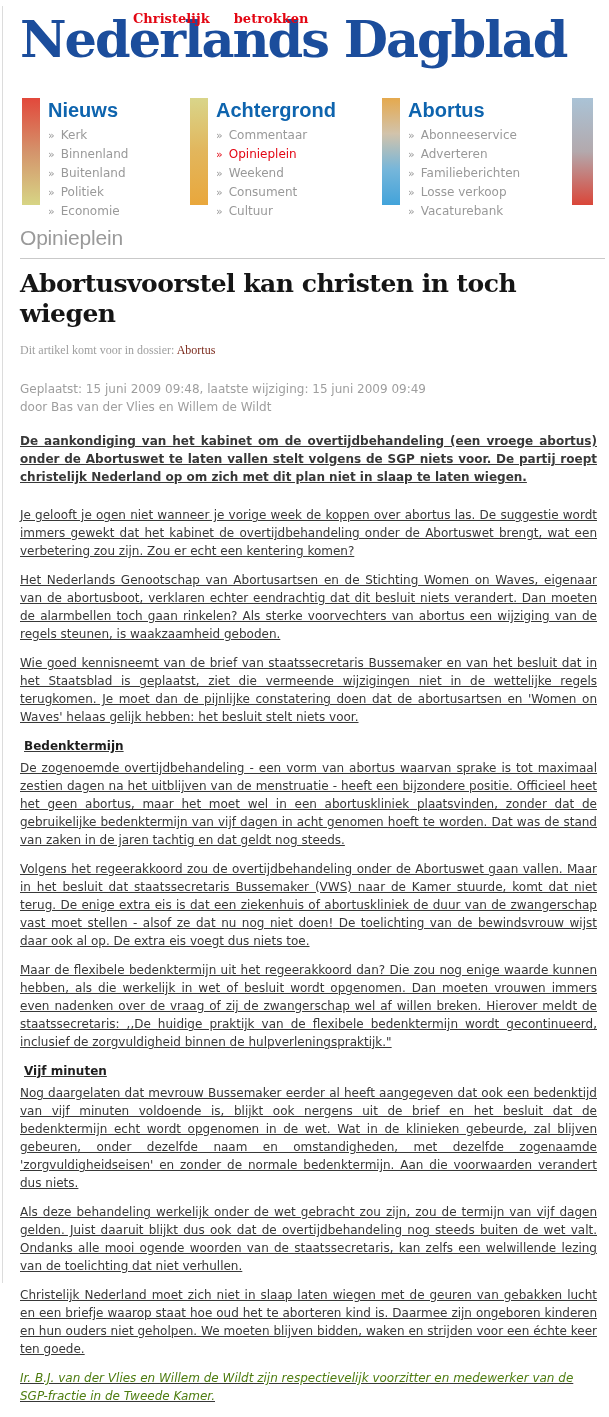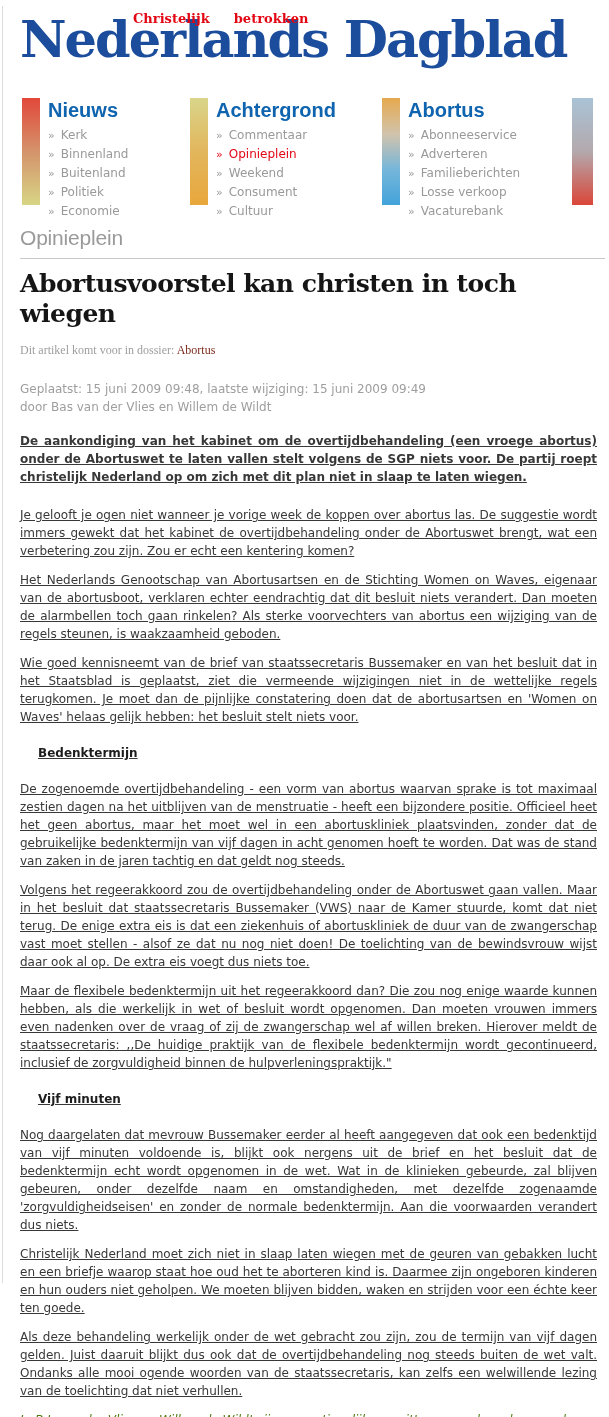--- a/index.html
+++ b/index.html
@@ -43,7 +43,7 @@
   .body-text { font-size:12px; line-height:18px; color:var(--body-text); text-align:justify;text-decoration:underline; }
   .intro { font-weight:bold; margin:0 0 20px; }
   p.bp { margin:0 0 11px; }
-  h3.subhead { font-size:12px; line-height:18px; color:#1d1d1d; margin:18px; }
+  h3.subhead { font-size:12px; line-height:18px; color:#1d1d1d; margin:4px; }
   .signature { font-style:italic; text-align:left; margin:2px 0 0; color:#4d7c0f; }
 </style>
 </head>

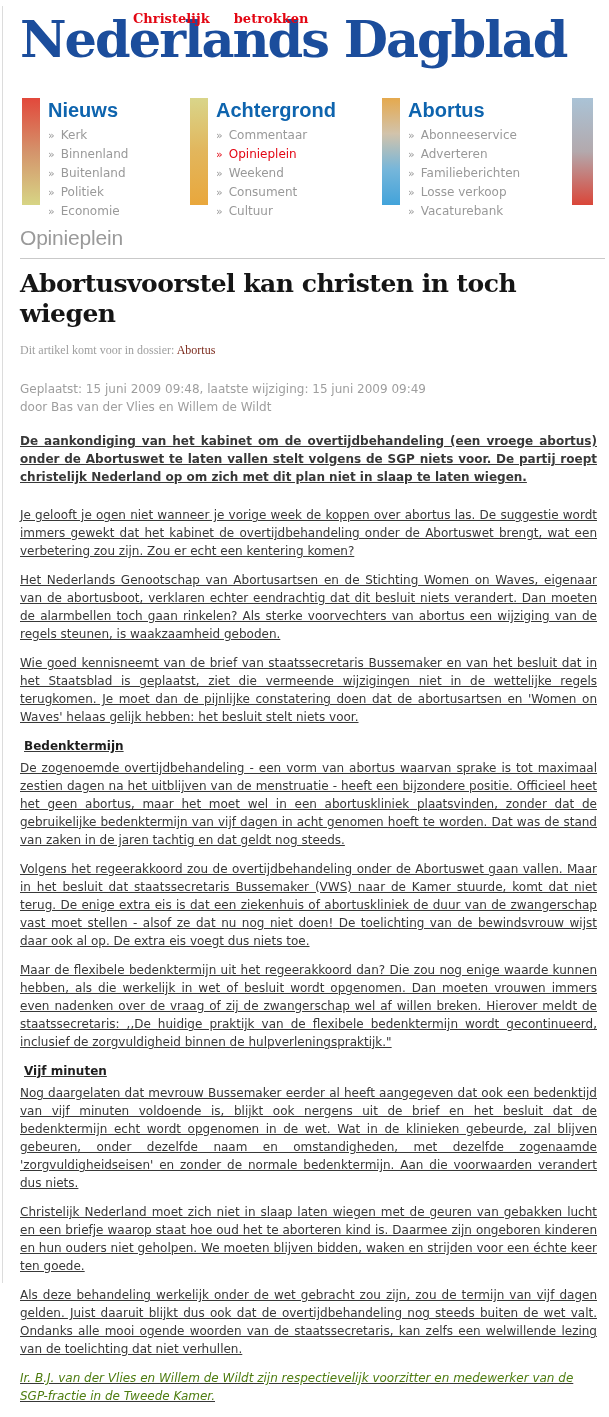--- a/index.html
+++ b/index.html
@@ -128,8 +128,8 @@
         <p class="bp">Maar de flexibele bedenktermijn uit het regeerakkoord dan? Die zou nog enige waarde kunnen hebben, als die werkelijk in wet of besluit wordt opgenomen. Dan moeten vrouwen immers even nadenken over de vraag of zij de zwangerschap wel af willen breken. Hierover meldt de staatssecretaris: ,,De huidige praktijk van de flexibele bedenktermijn wordt gecontinueerd, inclusief de zorgvuldigheid binnen de hulpverleningspraktijk."</p>
         <h3 class="subhead">Vijf minuten</h3>
         <p class="bp">Nog daargelaten dat mevrouw Bussemaker eerder al heeft aangegeven dat ook een bedenktijd van vijf minuten voldoende is, blijkt ook nergens uit de brief en het besluit dat de bedenktermijn echt wordt opgenomen in de wet. Wat in de klinieken gebeurde, zal blijven gebeuren, onder dezelfde naam en omstandigheden, met dezelfde zogenaamde 'zorgvuldigheidseisen' en zonder de normale bedenktermijn. Aan die voorwaarden verandert dus niets.</p>
+        <p class="bp">Als deze behandeling werkelijk onder de wet gebracht zou zijn, zou de termijn van vijf dagen gelden. Juist daaruit blijkt dus ook dat de overtijdbehandeling nog steeds buiten de wet valt. Ondanks alle mooi ogende woorden van de staatssecretaris, kan zelfs een welwillende lezing van de toelichting dat niet verhullen.</p>
         <p class="bp">Christelijk Nederland moet zich niet in slaap laten wiegen met de geuren van gebakken lucht en een briefje waarop staat hoe oud het te aborteren kind is. Daarmee zijn ongeboren kinderen en hun ouders niet geholpen. We moeten blijven bidden, waken en strijden voor een échte keer ten goede.</p>
-        <p class="bp">Als deze behandeling werkelijk onder de wet gebracht zou zijn, zou de termijn van vijf dagen gelden. Juist daaruit blijkt dus ook dat de overtijdbehandeling nog steeds buiten de wet valt. Ondanks alle mooi ogende woorden van de staatssecretaris, kan zelfs een welwillende lezing van de toelichting dat niet verhullen.</p>
         <p class="bp signature">Ir. B.J. van der Vlies en Willem de Wildt zijn respectievelijk voorzitter en medewerker van de SGP-fractie in de Tweede Kamer.</p>
       </div>
     </article>

